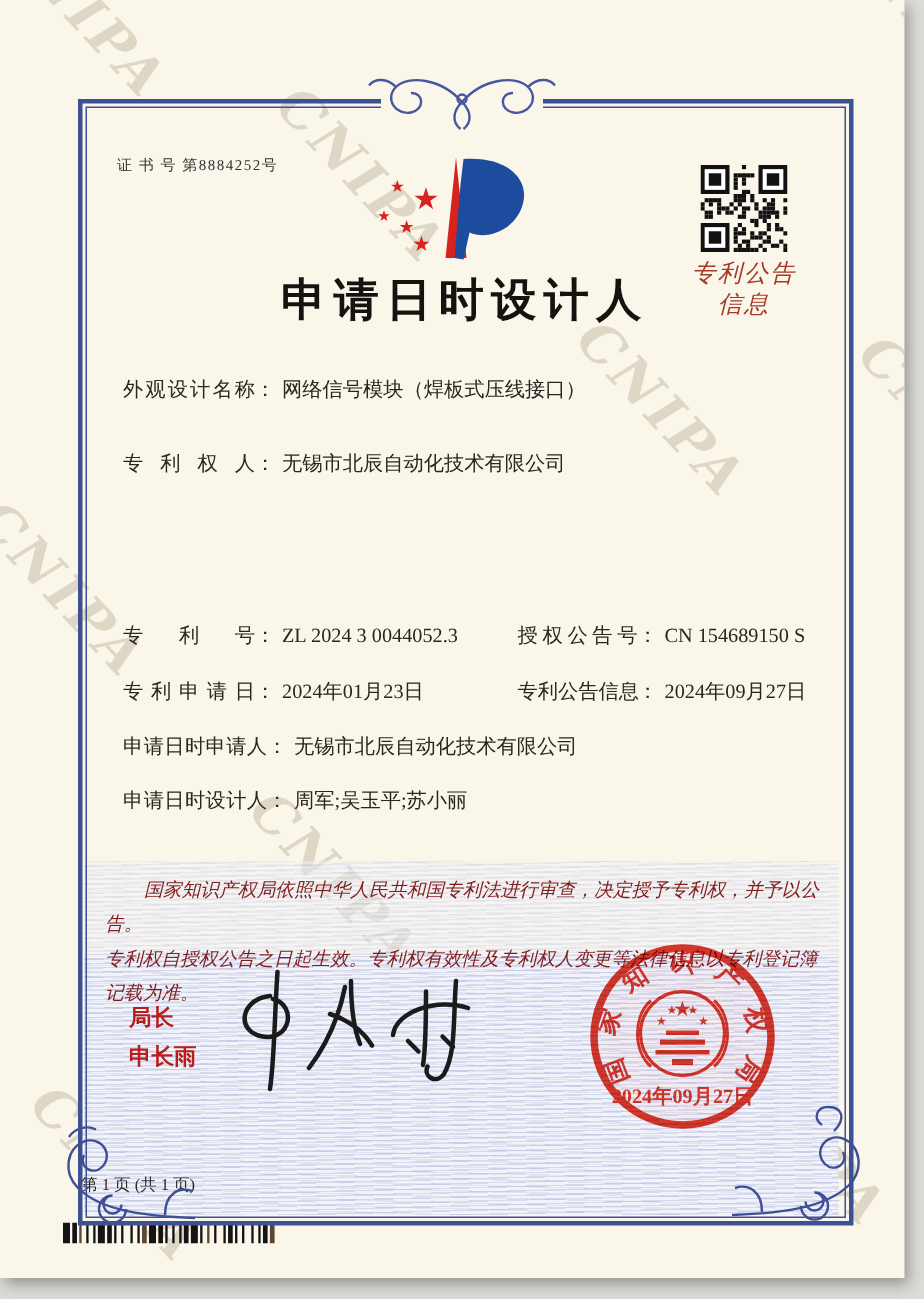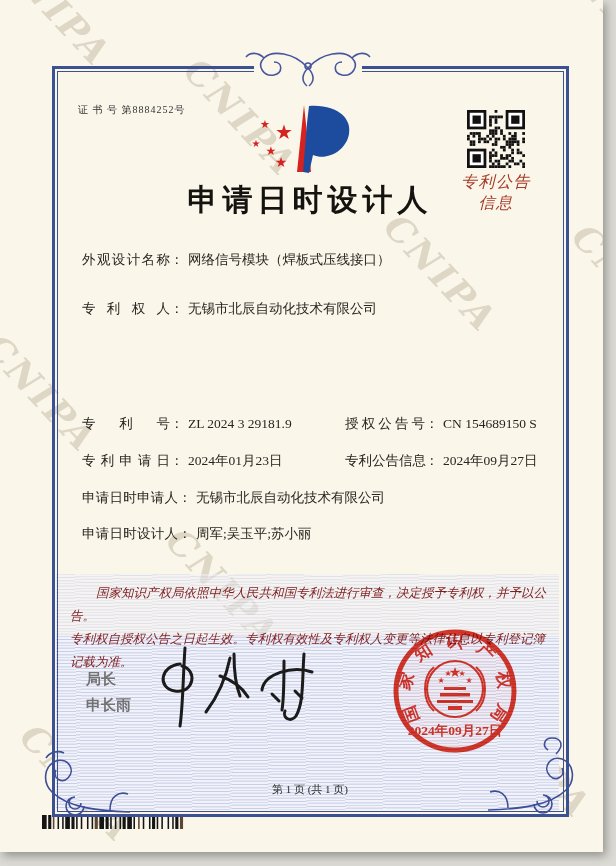--- a/index.html
+++ b/index.html
@@ -278,7 +278,7 @@
     <span class="lbl">专利权人</span><span class="colon">：</span><span class="val">无锡市北辰自动化技术有限公司</span>
   </div>
   <div class="row" id="row5">
-    <span class="lbl">专利号</span><span class="colon">：</span><span class="val">ZL 2024 3 29181.9</span>
+    <span class="lbl">专利号</span><span class="colon">：</span><span class="val">ZL 2024 3 0044052.3</span>
     <span class="rcol"><span class="lbl-r">授权公告号</span><span class="colon">：</span><span class="val">CN 154689150 S</span></span>
   </div>
   <div class="row" id="row6">

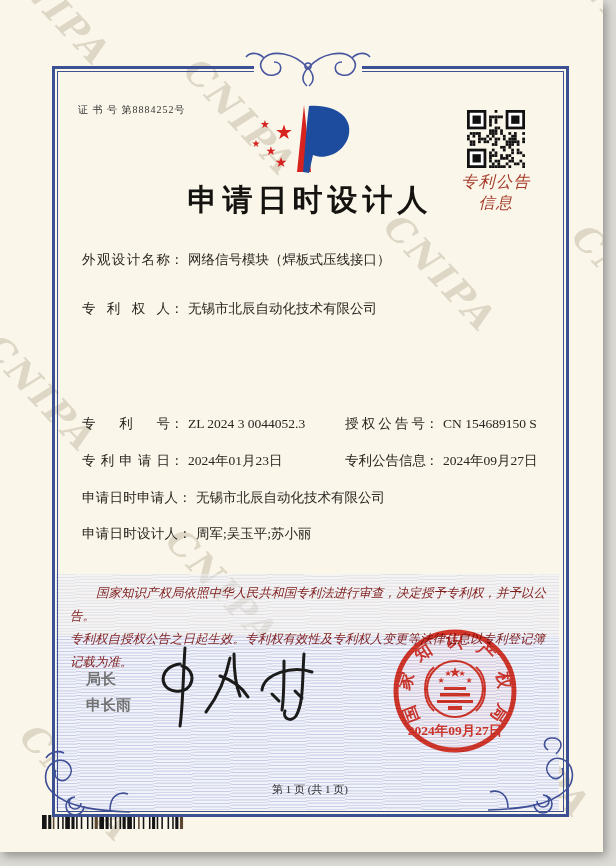--- a/index.html
+++ b/index.html
@@ -64,7 +64,7 @@
   
   #director{position:absolute;left:86px;top:666px;z-index:4;
     font-family:"Liberation Sans","DejaVu Sans",sans-serif;font-weight:bold;
-    font-size:15px;color:#737373;line-height:26px;}
+    font-size:15px;color:#b91c1c;line-height:26px;}
   #signature{position:absolute;left:140px;top:636px;z-index:4;}
   
   #seal{position:absolute;left:388px;top:625px;z-index:5;mix-blend-mode:multiply;}

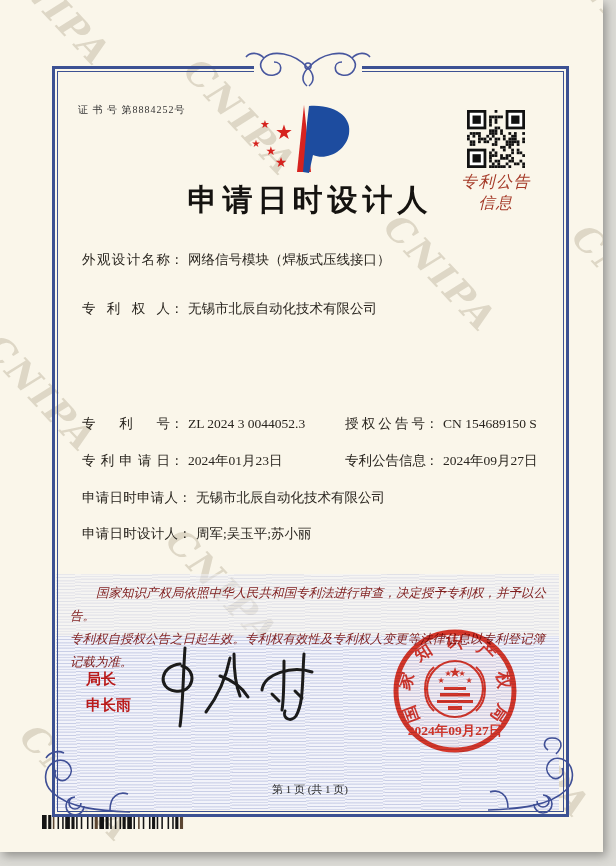--- a/index.html
+++ b/index.html
@@ -69,7 +69,7 @@
   
   #seal{position:absolute;left:388px;top:625px;z-index:5;mix-blend-mode:multiply;}
   
-  #pageno{position:absolute;left:54px;top:782px;width:512px;text-align:center;
+  #pageno{position:absolute;left:54px;top:782px;width:512px;
     font-size:11px;color:#2c2c2c;z-index:3;}
   #barcode{position:absolute;left:42px;top:815px;z-index:3;}
   

